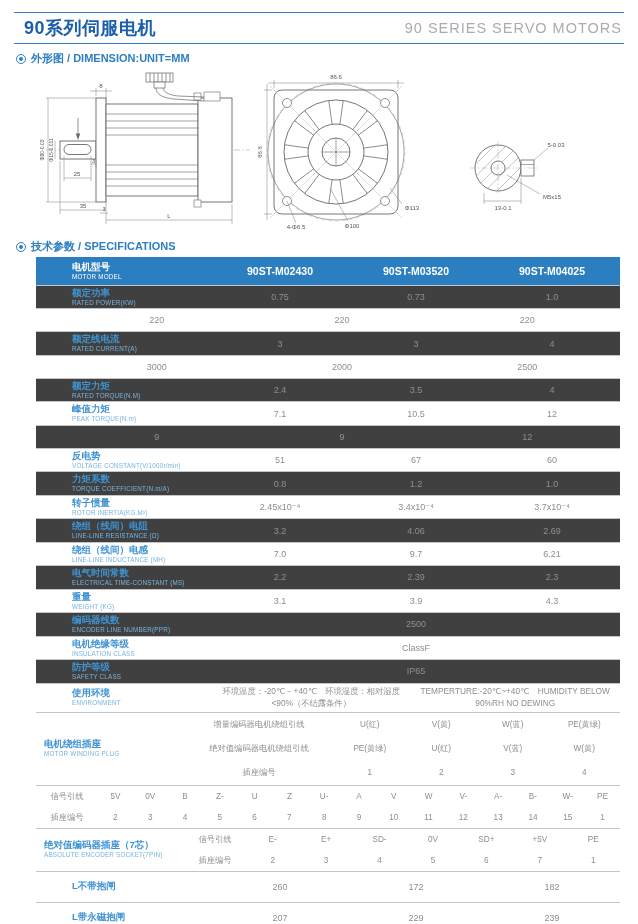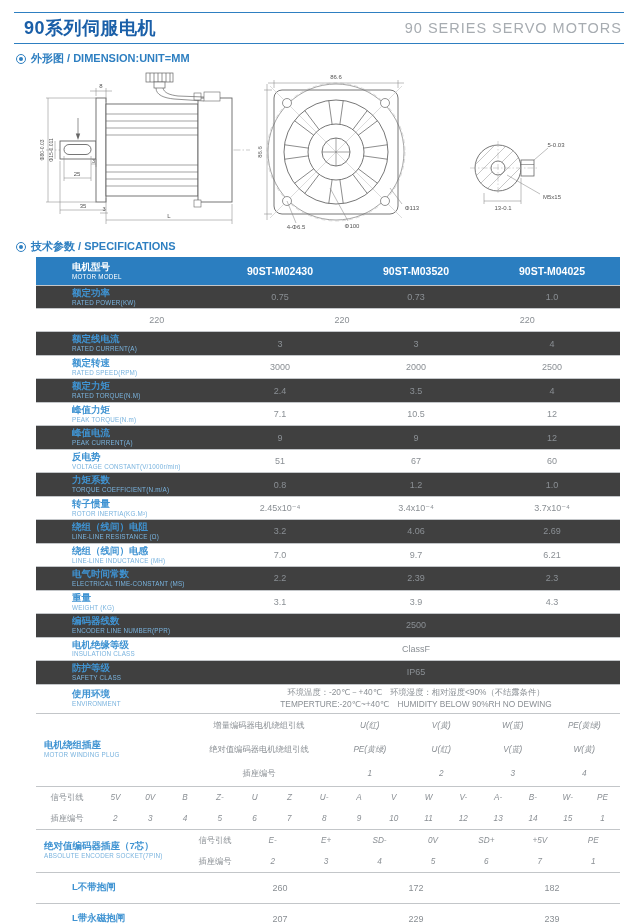--- a/index.html
+++ b/index.html
@@ -285,10 +285,6 @@
         <div class="vcell">4</div>
       </div>
       <div class="trow std">
-        <div class="lab">
-          <div class="cn">额定转速</div>
-          <div class="en">RATED SPEED(RPM)</div>
-        </div>
         <div class="vcell">3000</div>
         <div class="vcell">2000</div>
         <div class="vcell">2500</div>

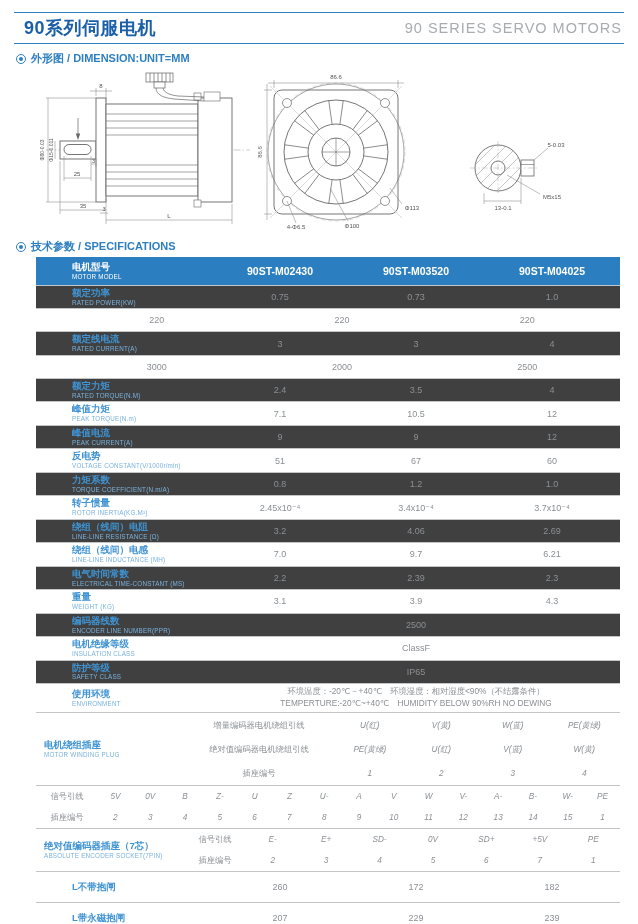--- a/index.html
+++ b/index.html
@@ -308,10 +308,6 @@
         <div class="vcell">12</div>
       </div>
       <div class="trow std alt">
-        <div class="lab">
-          <div class="cn">峰值电流</div>
-          <div class="en">PEAK CURRENT(A)</div>
-        </div>
         <div class="vcell">9</div>
         <div class="vcell">9</div>
         <div class="vcell">12</div>

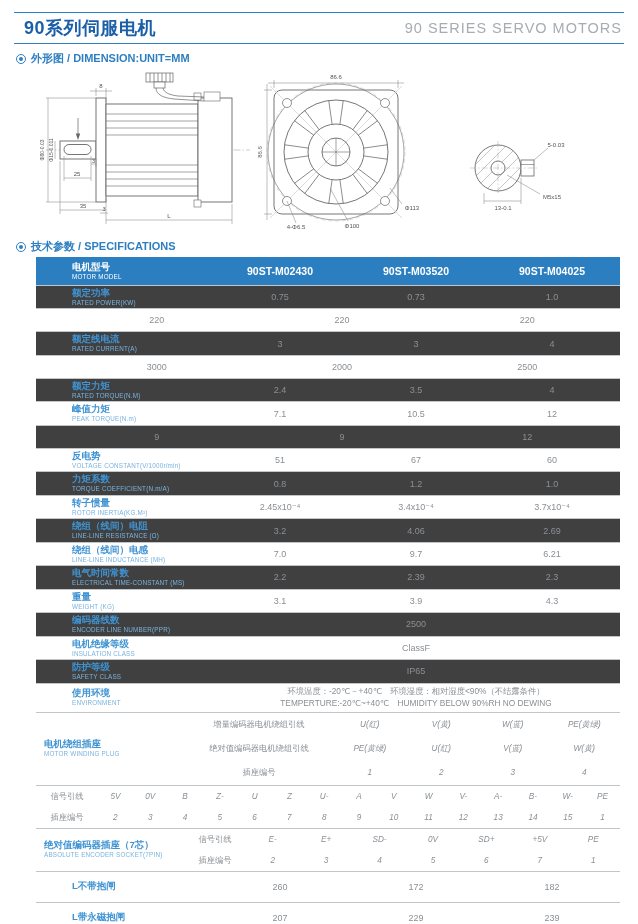--- a/index.html
+++ b/index.html
@@ -31,7 +31,7 @@
   .std,.spanrow{min-height:22px;}
   .alt{background:#404040;}
   .envrow{min-height:28px;}
-  .env-lines{flex:1;display:flex;flex-direction:column;justify-content:center;align-items:center;font-size:8.3px;color:#8a8f94;line-height:1.4;text-align:center;}
+  .env-lines{flex:1;display:flex;flex-direction:row;justify-content:center;align-items:center;font-size:8.3px;color:#8a8f94;line-height:1.4;text-align:center;}
   .brow{display:flex;align-items:stretch;border-top:1px solid #c3c6c9;}
   .subwrap{flex:1 1 0;display:flex;flex-direction:column;justify-content:center;}
   .subrow{display:flex;align-items:center;min-height:24px;}

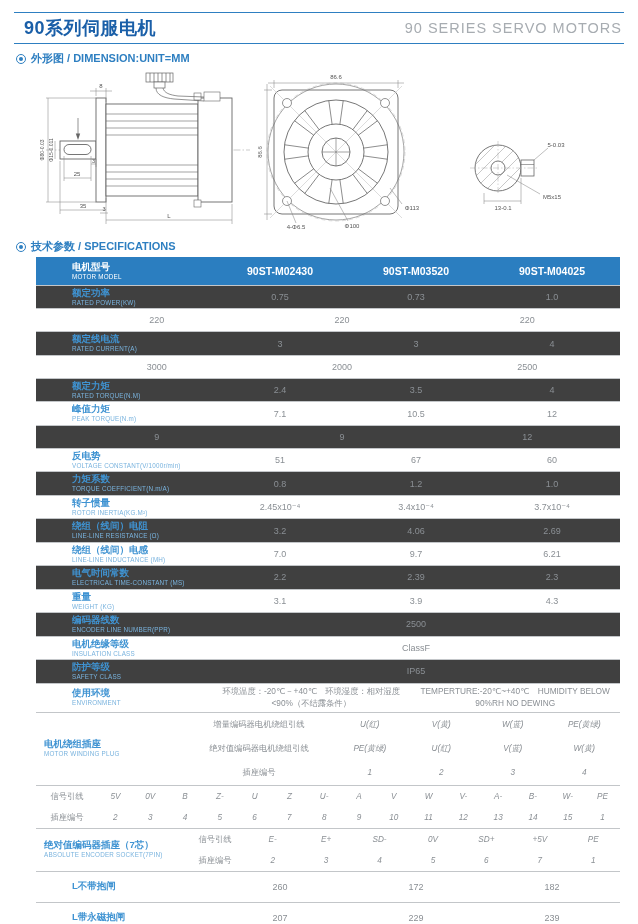--- a/index.html
+++ b/index.html
@@ -39,7 +39,7 @@
   .sublabel{flex:0 0 auto;text-align:center;font-size:8.3px;color:#8a8f94;}
   .sublabel.wide{width:150px;}
   .sublabel.narrow{width:62px;}
-  .subcell{flex:1 1 0;text-align:center;font-size:8.2px;color:#8a8f94;font-style:italic;}
+  .subcell{flex:1 1 0;text-align:center;font-size:8.2px;color:#8a8f94;}
   .lrow{min-height:30px;}
   .lrow .lab .cn{font-weight:bold;}
 </style>

